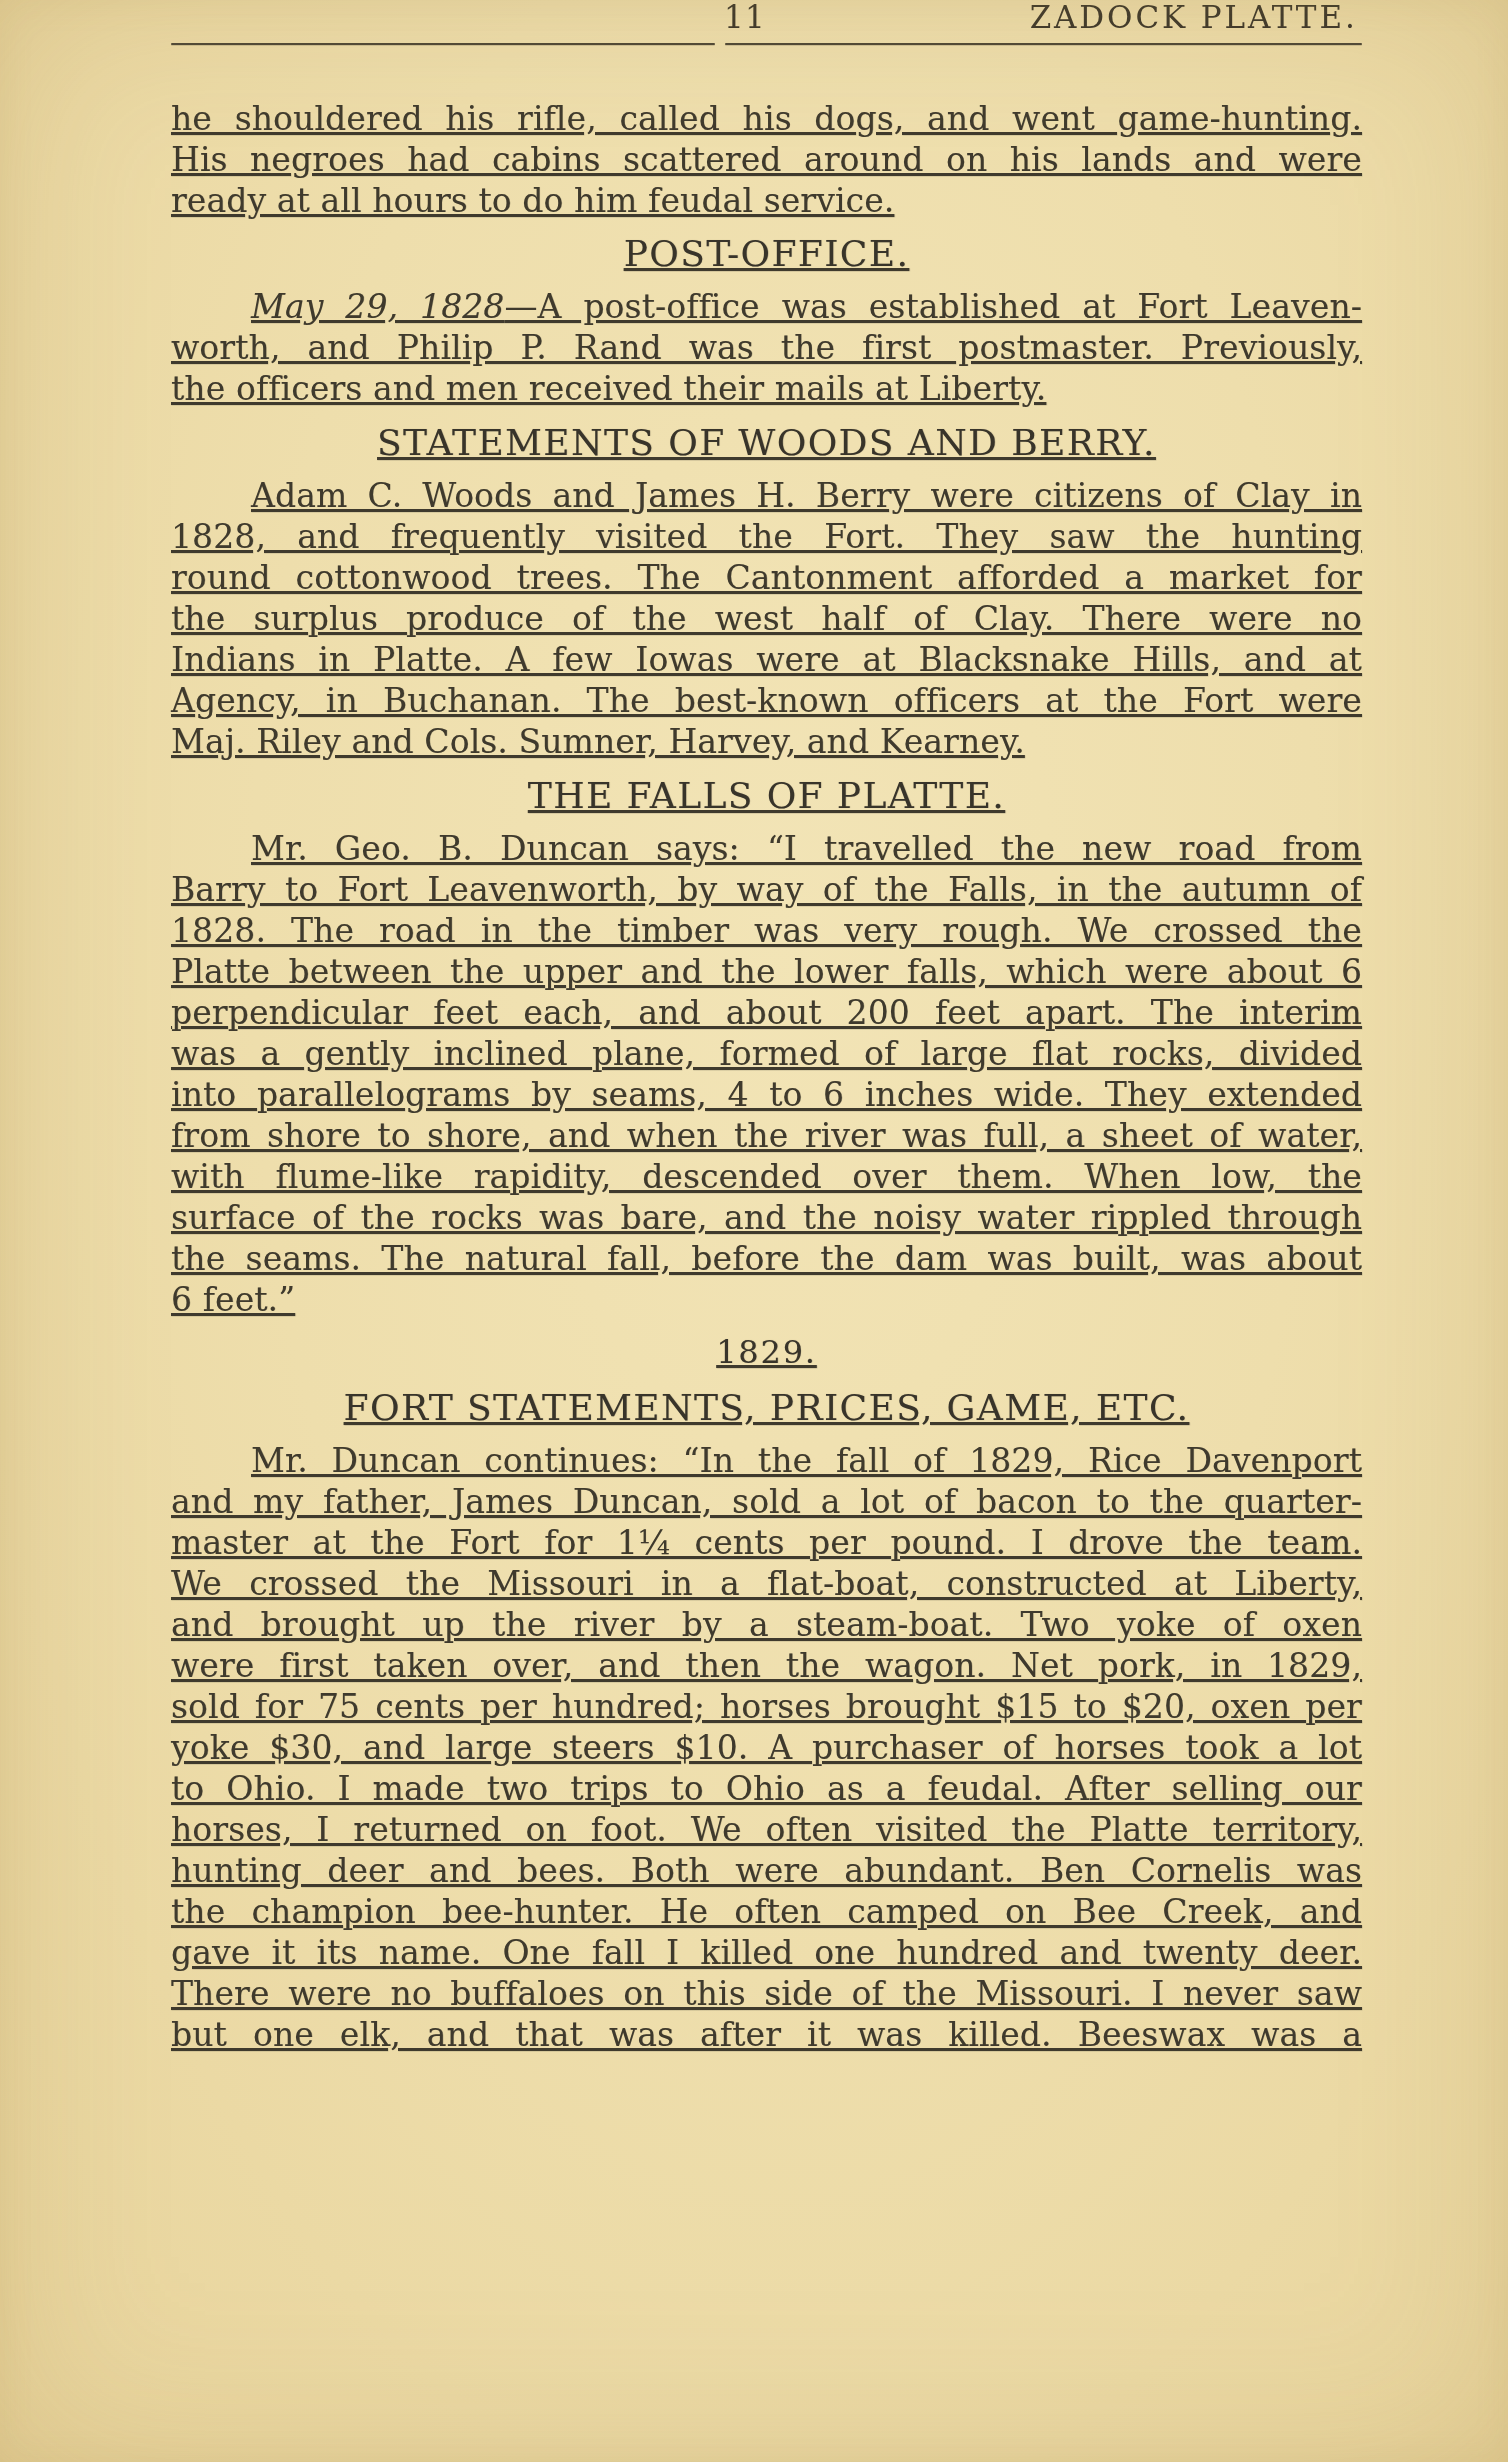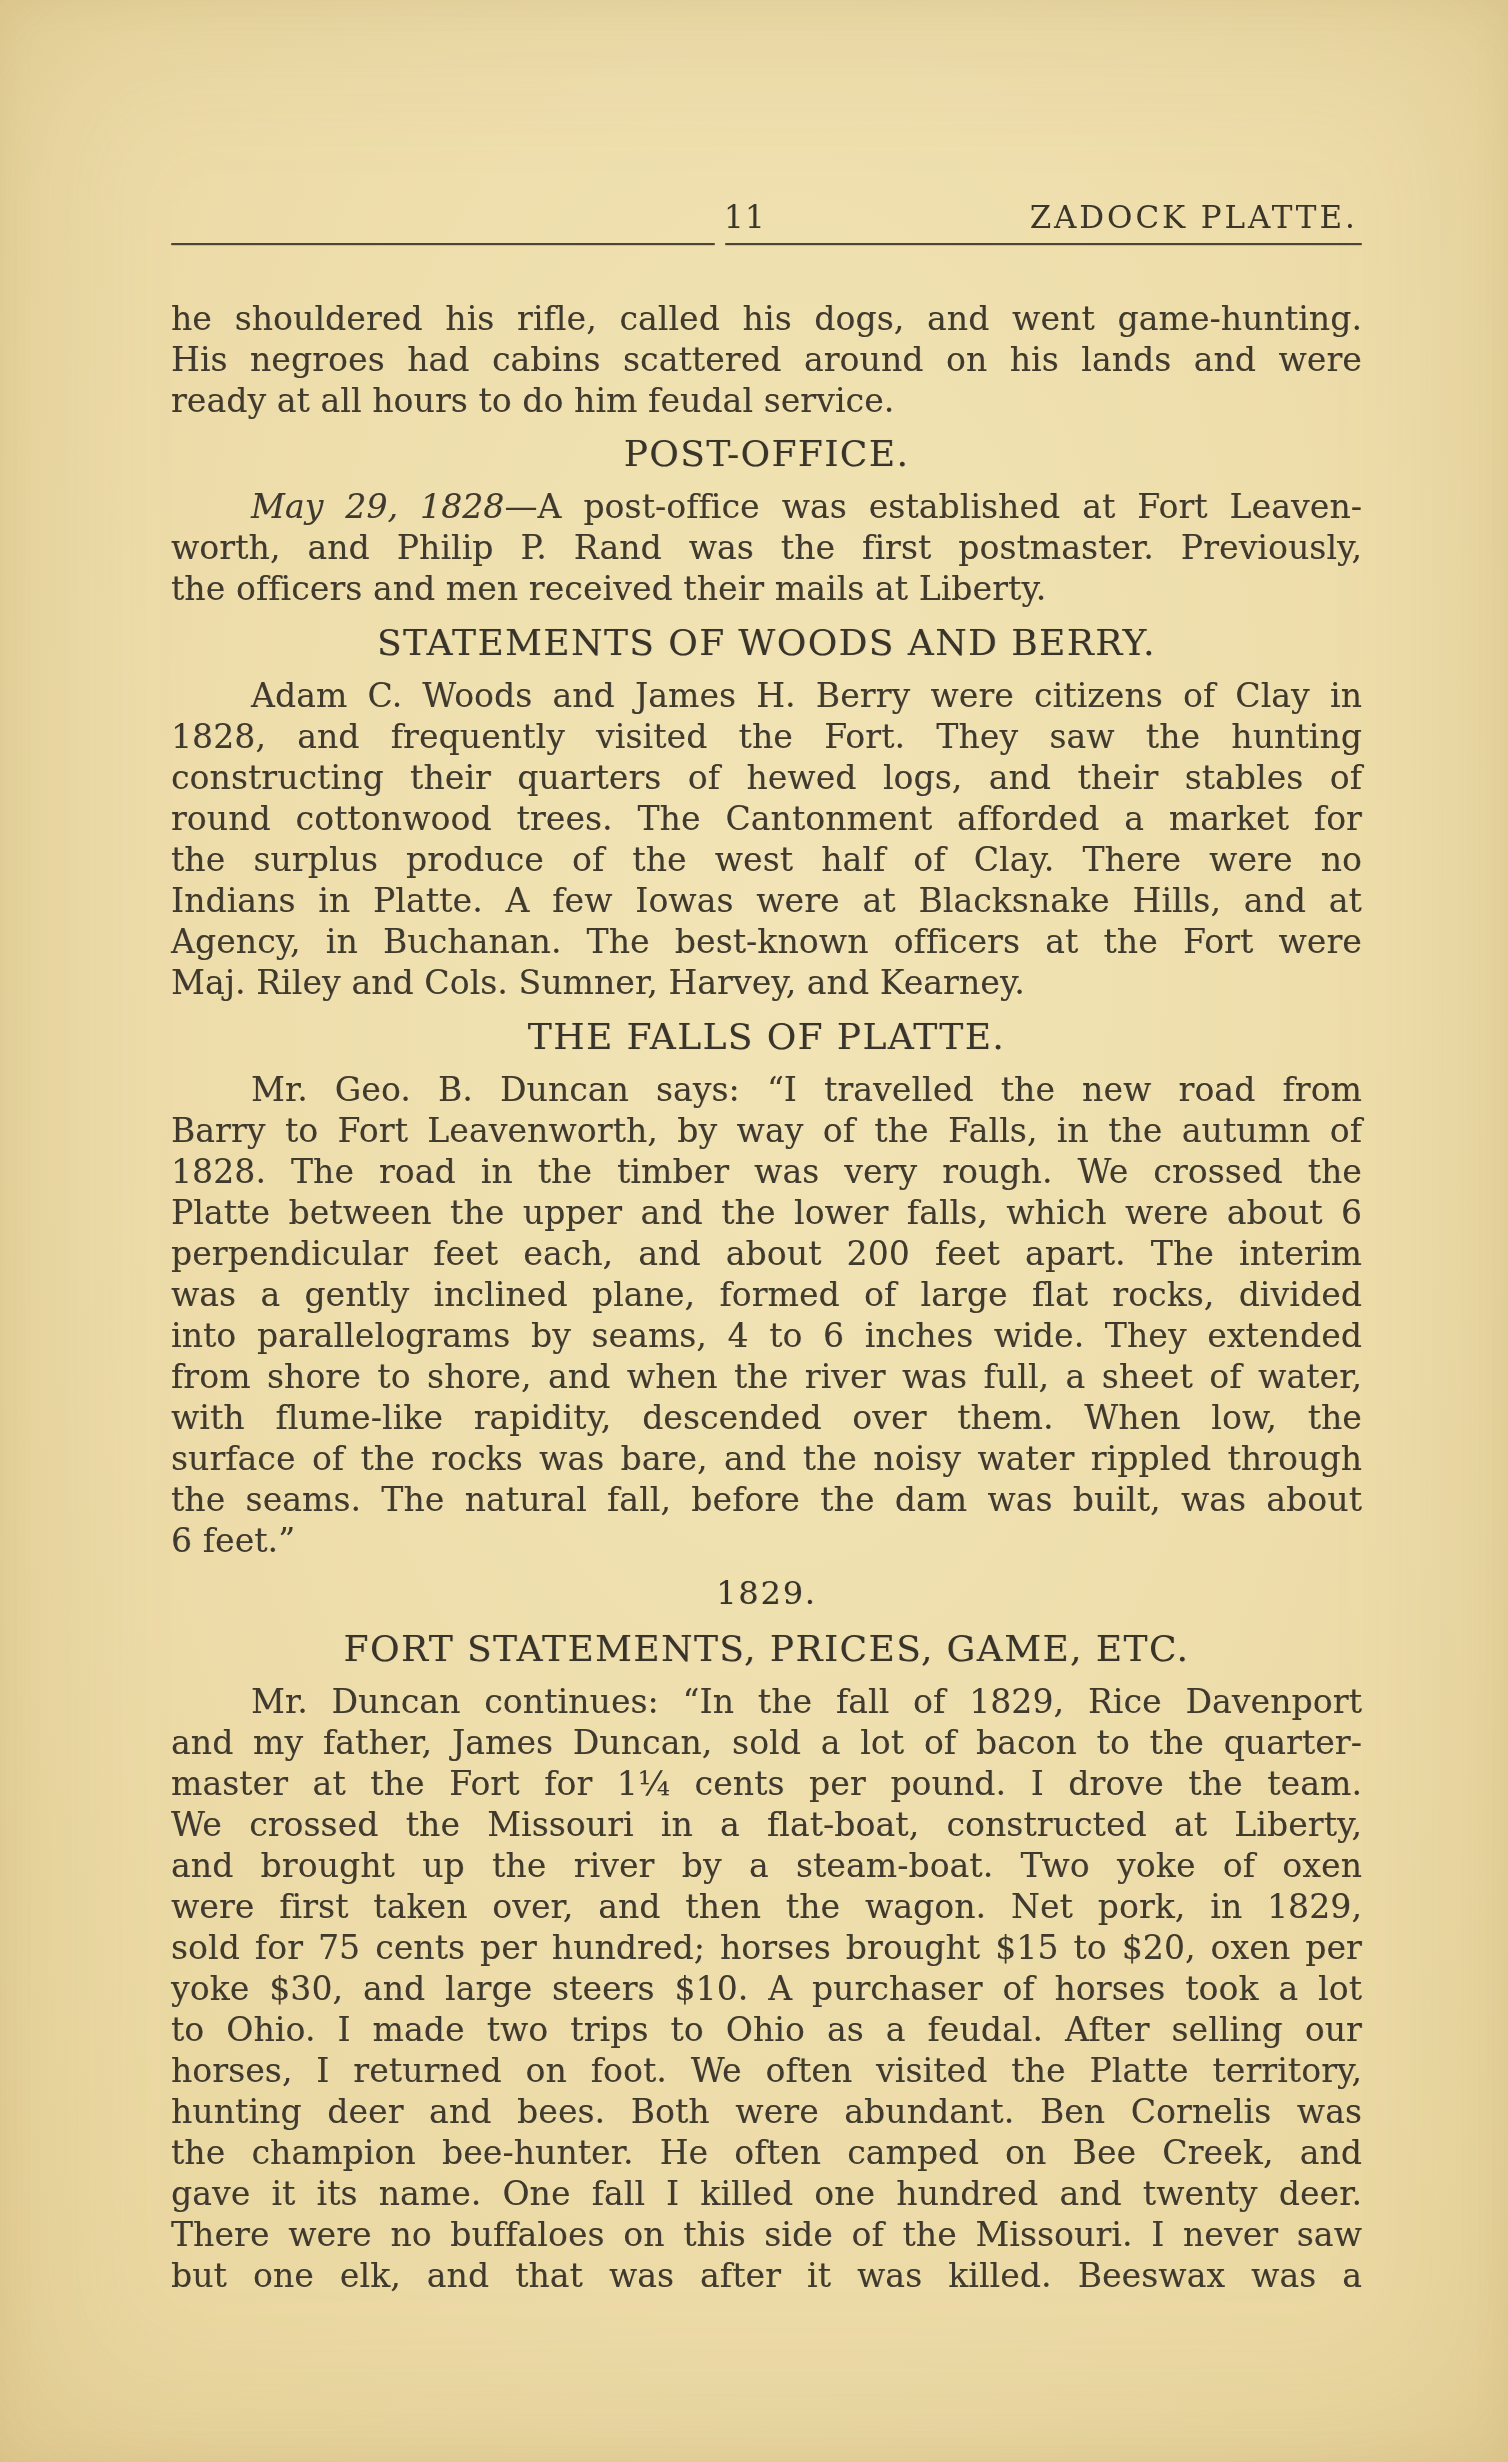--- a/index.html
+++ b/index.html
@@ -23,7 +23,7 @@
     position:relative;
     margin-left:171px;
     width:1191px;
-    padding-top:200px;
+    text-decoration:underline;
   }
   .page-header {
     position:relative;

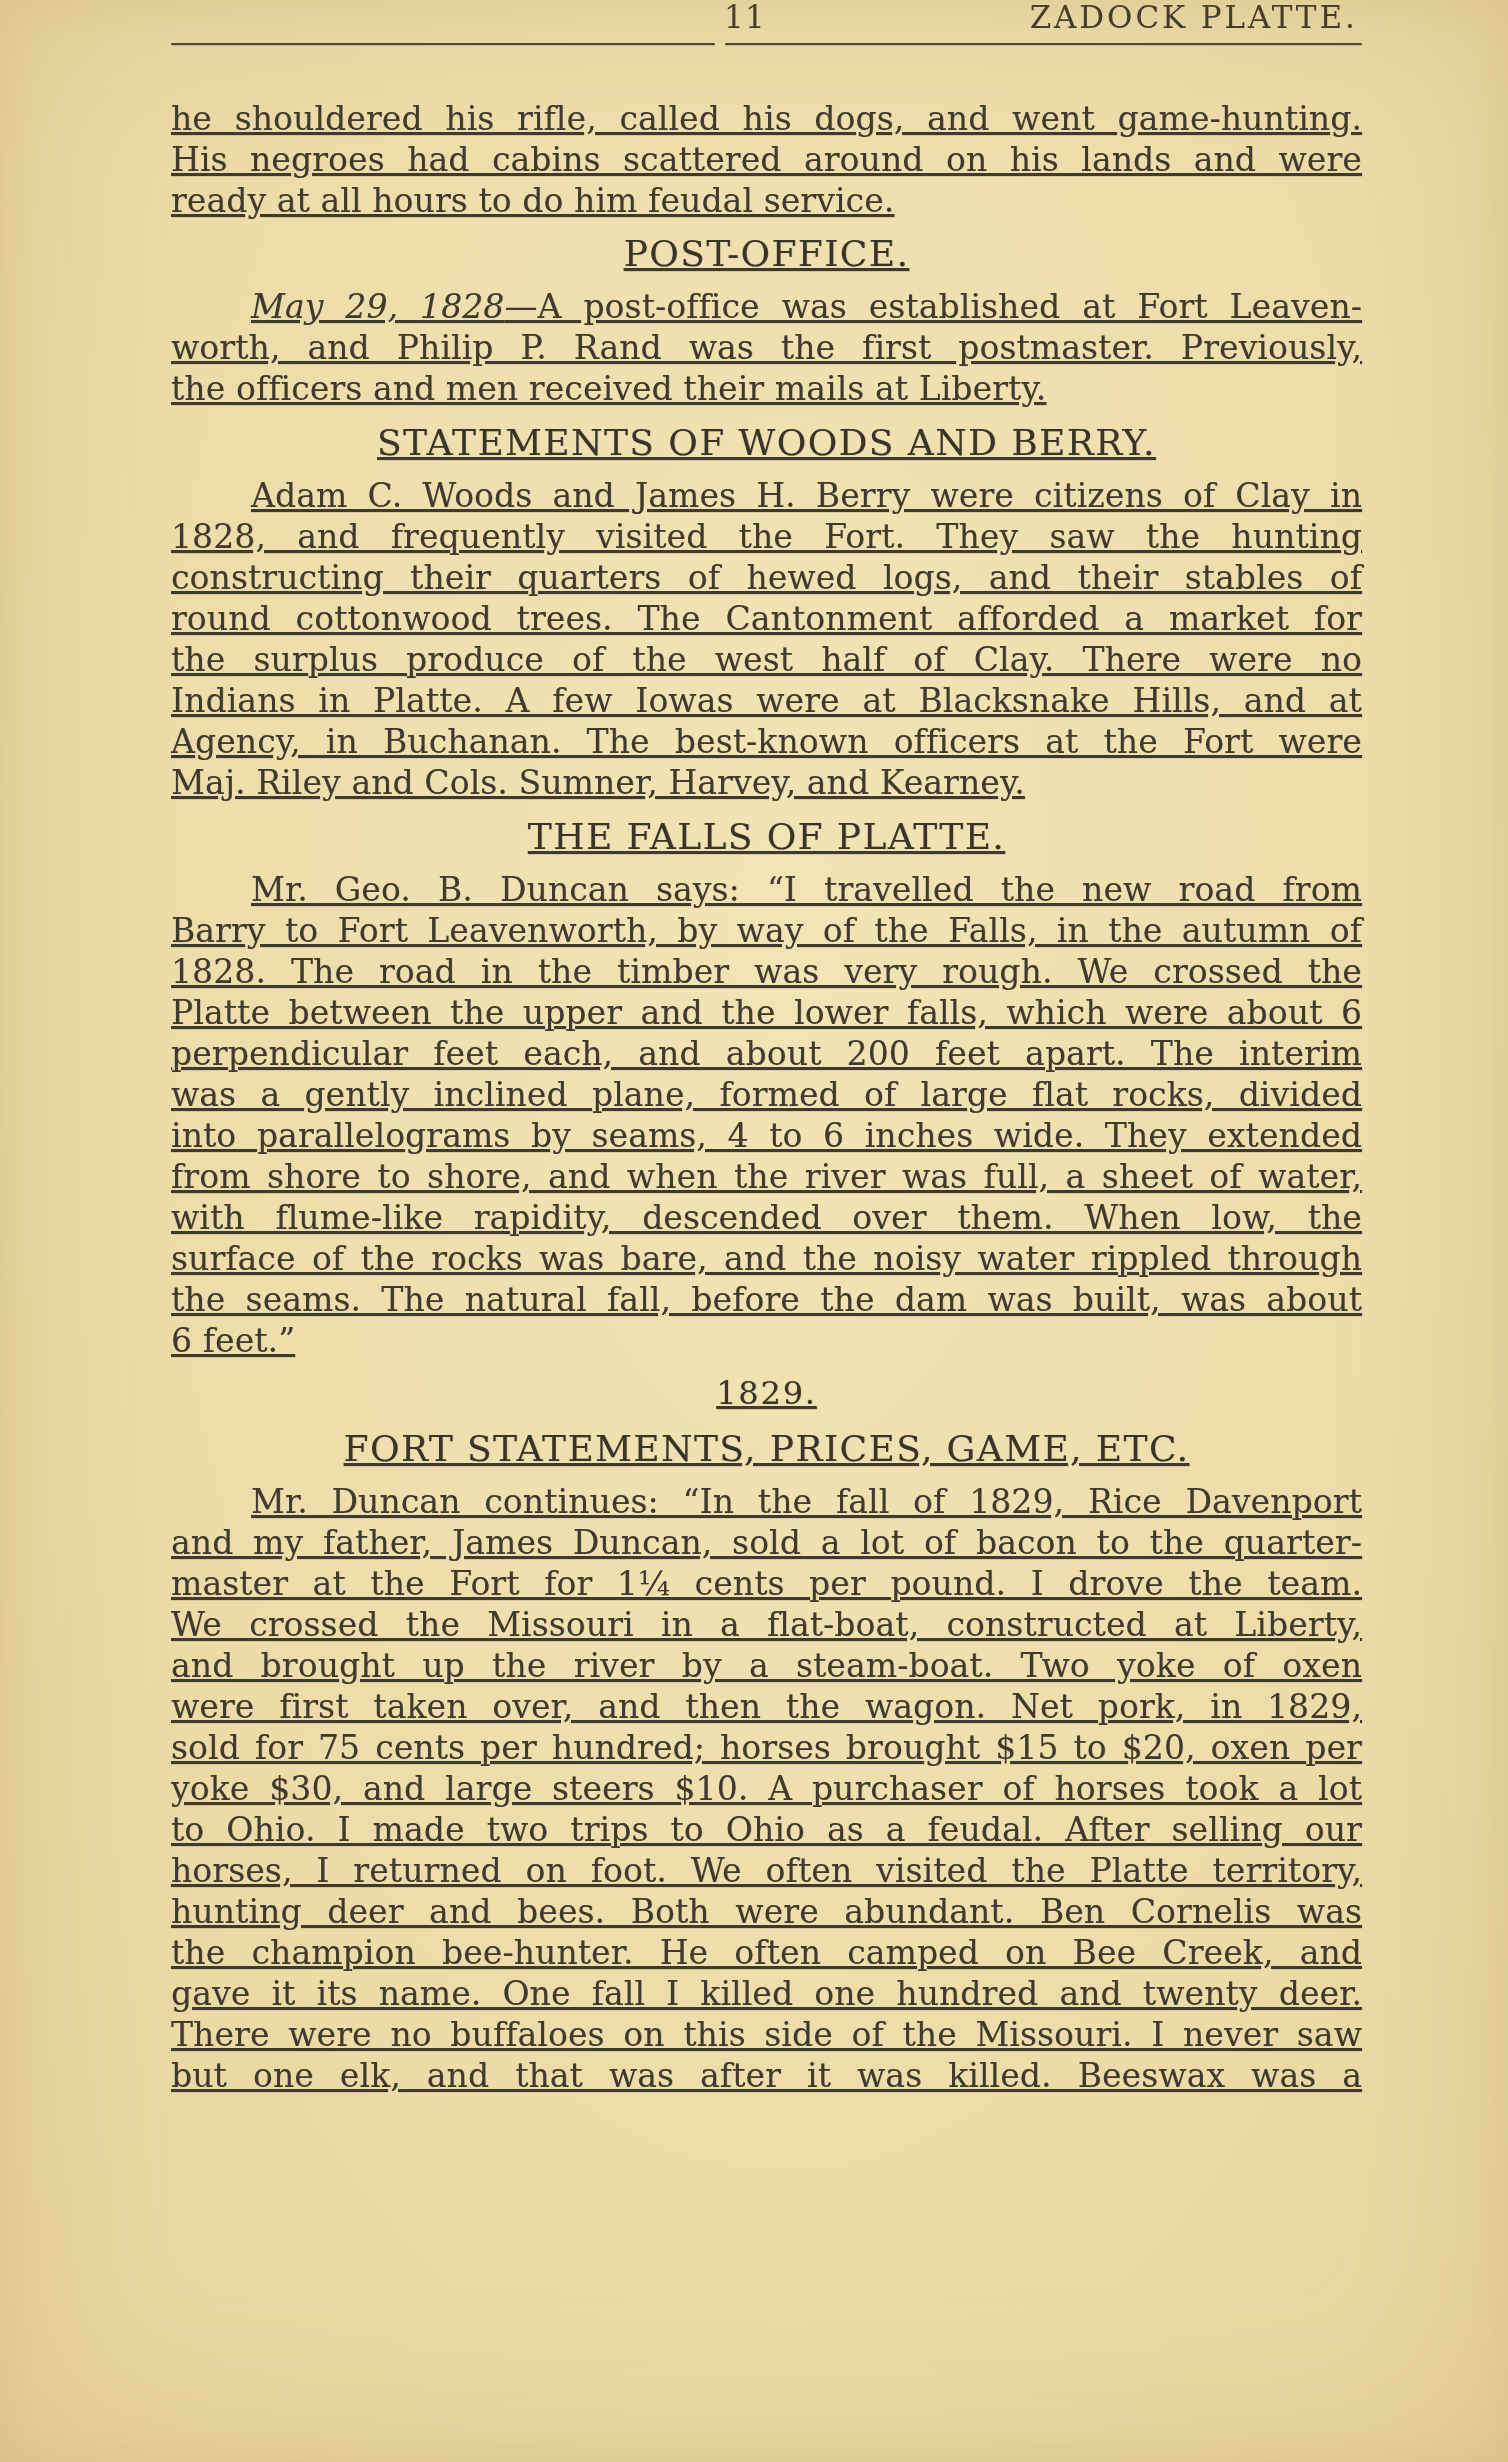--- a/index.html
+++ b/index.html
@@ -107,7 +107,6 @@
         <div class="para indent">
           <div class="line"><span class="run">Adam C. Woods and James H. Berry were citizens of Clay in</span></div>
           <div class="line"><span class="run">1828, and frequently visited the Fort.  They saw the hunting</span></div>
-          <div class="line"><span class="run">constructing their quarters of hewed logs, and their stables of</span></div>
           <div class="line"><span class="run">round cottonwood trees.  The Cantonment afforded a market for</span></div>
           <div class="line"><span class="run">the surplus produce of the west half of Clay.  There were no</span></div>
           <div class="line"><span class="run">Indians in Platte.  A few Iowas were at Blacksnake Hills, and at</span></div>

